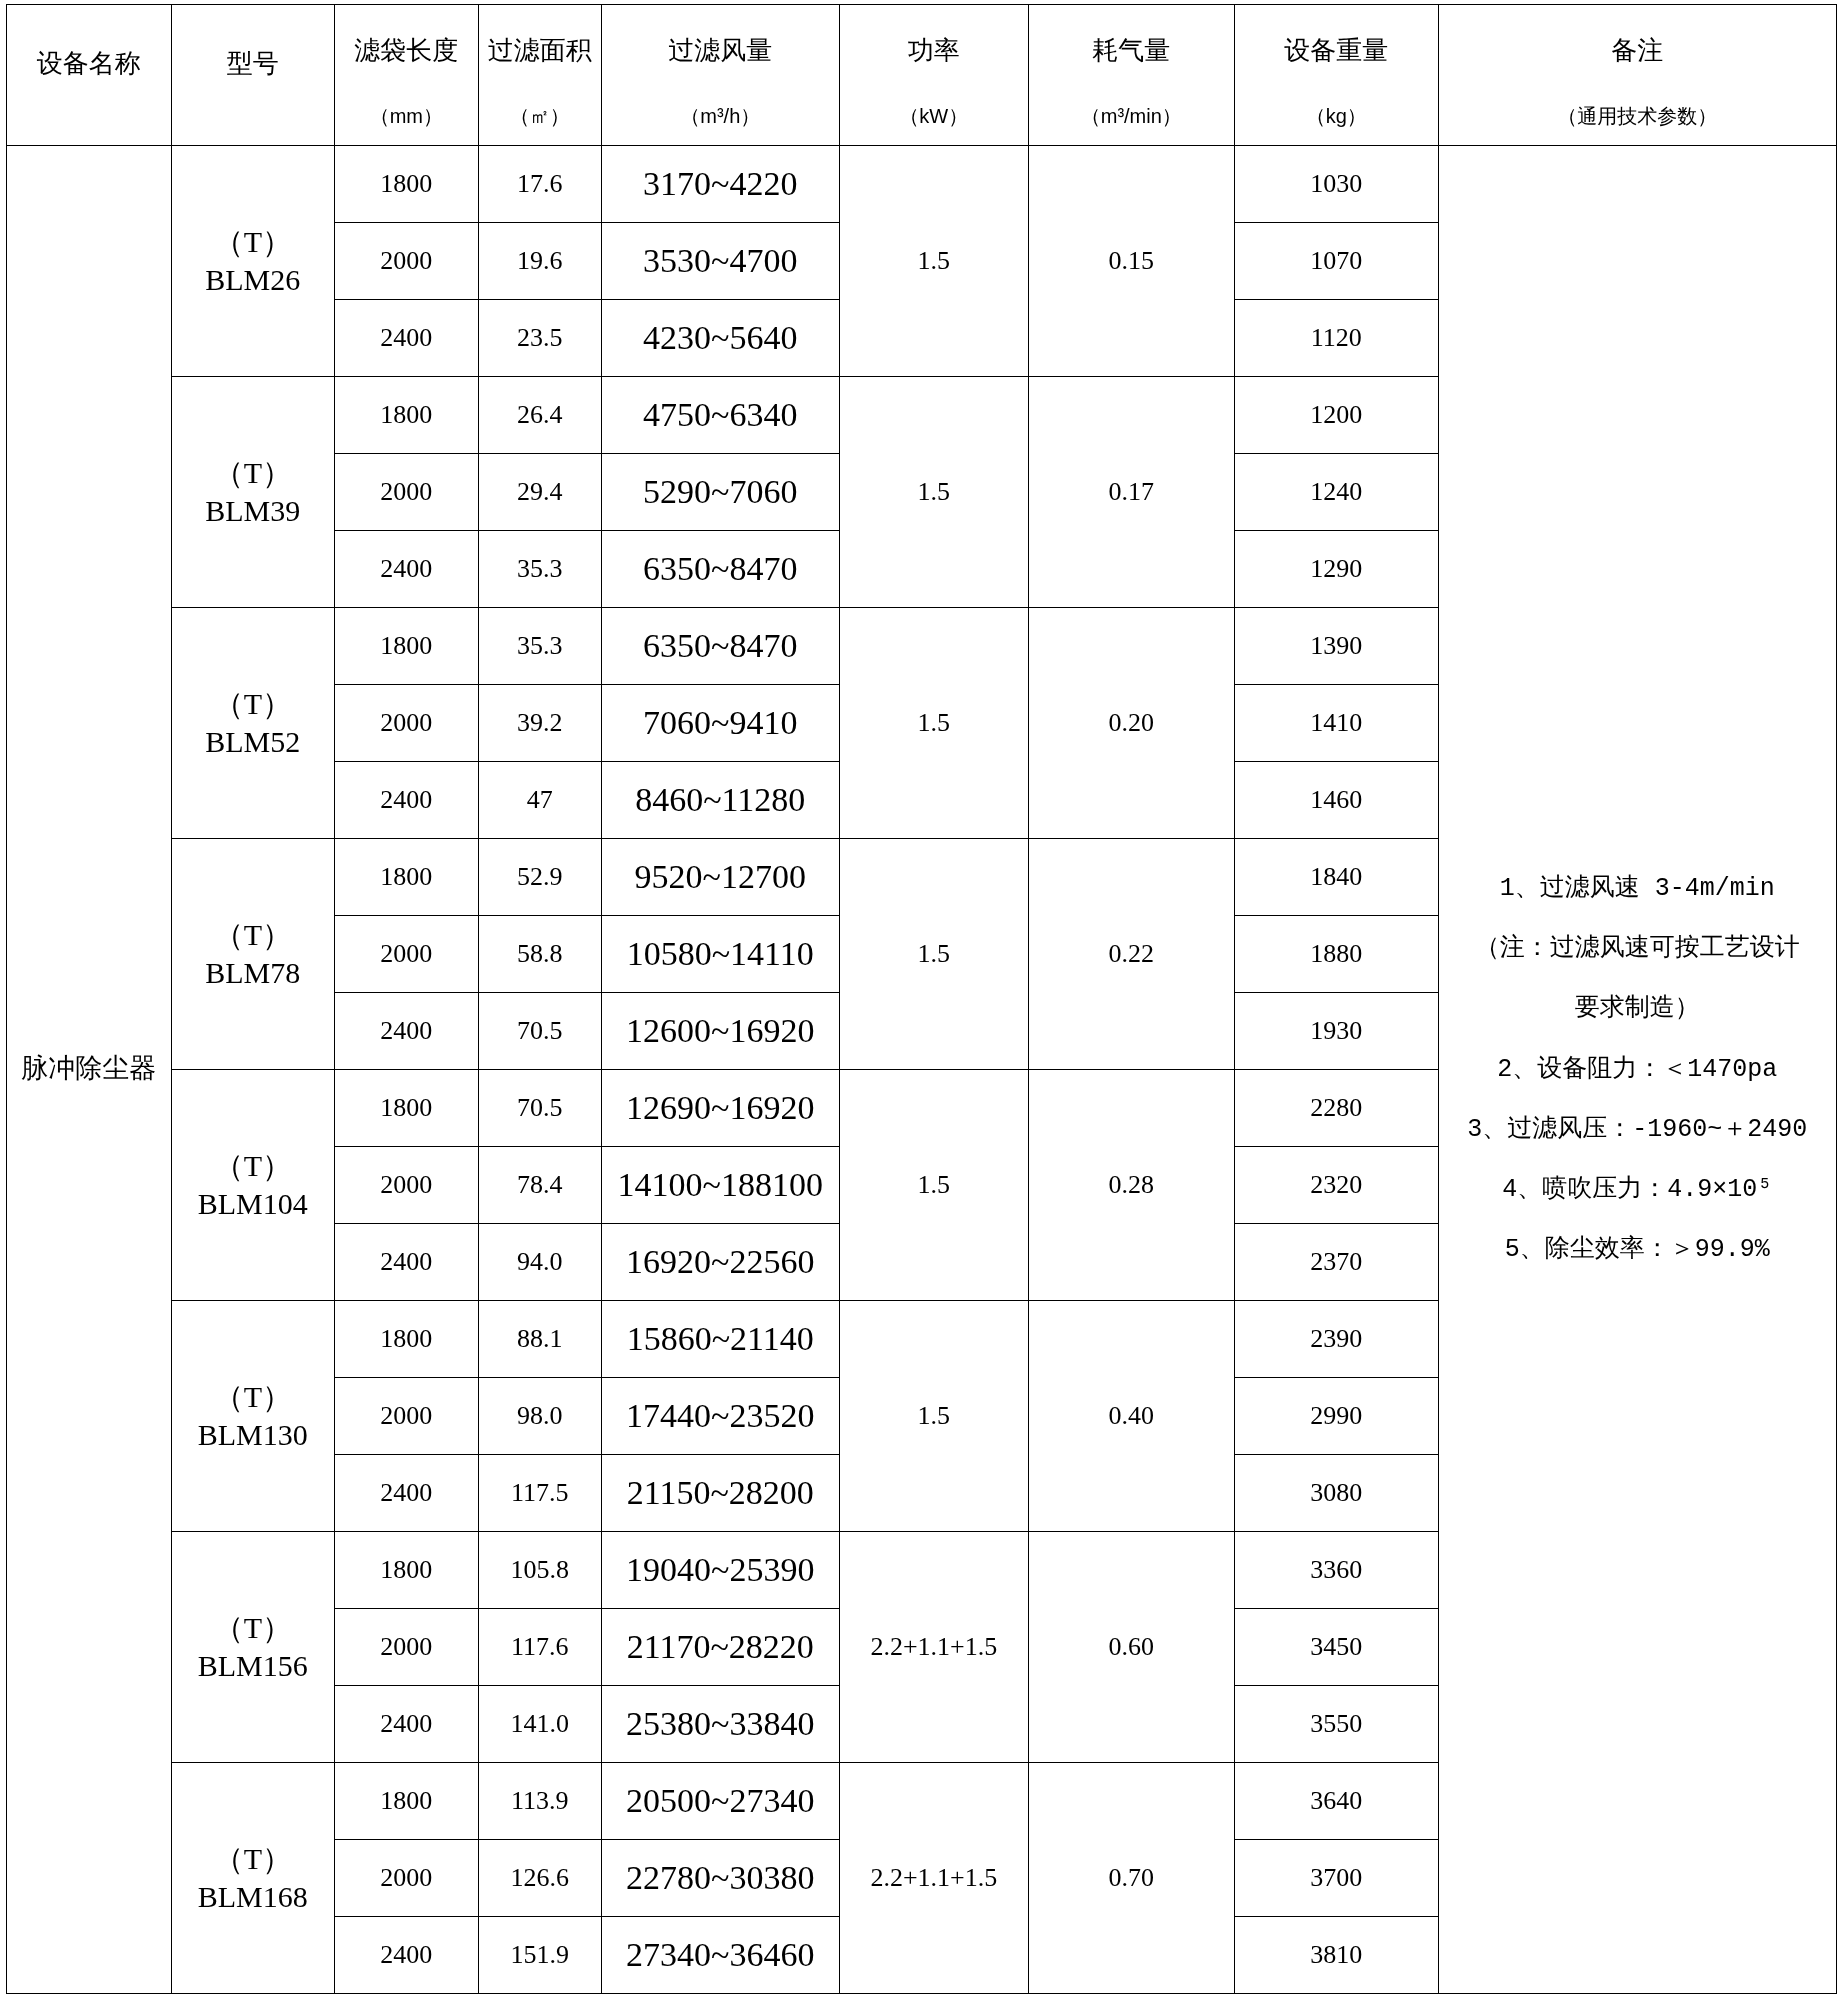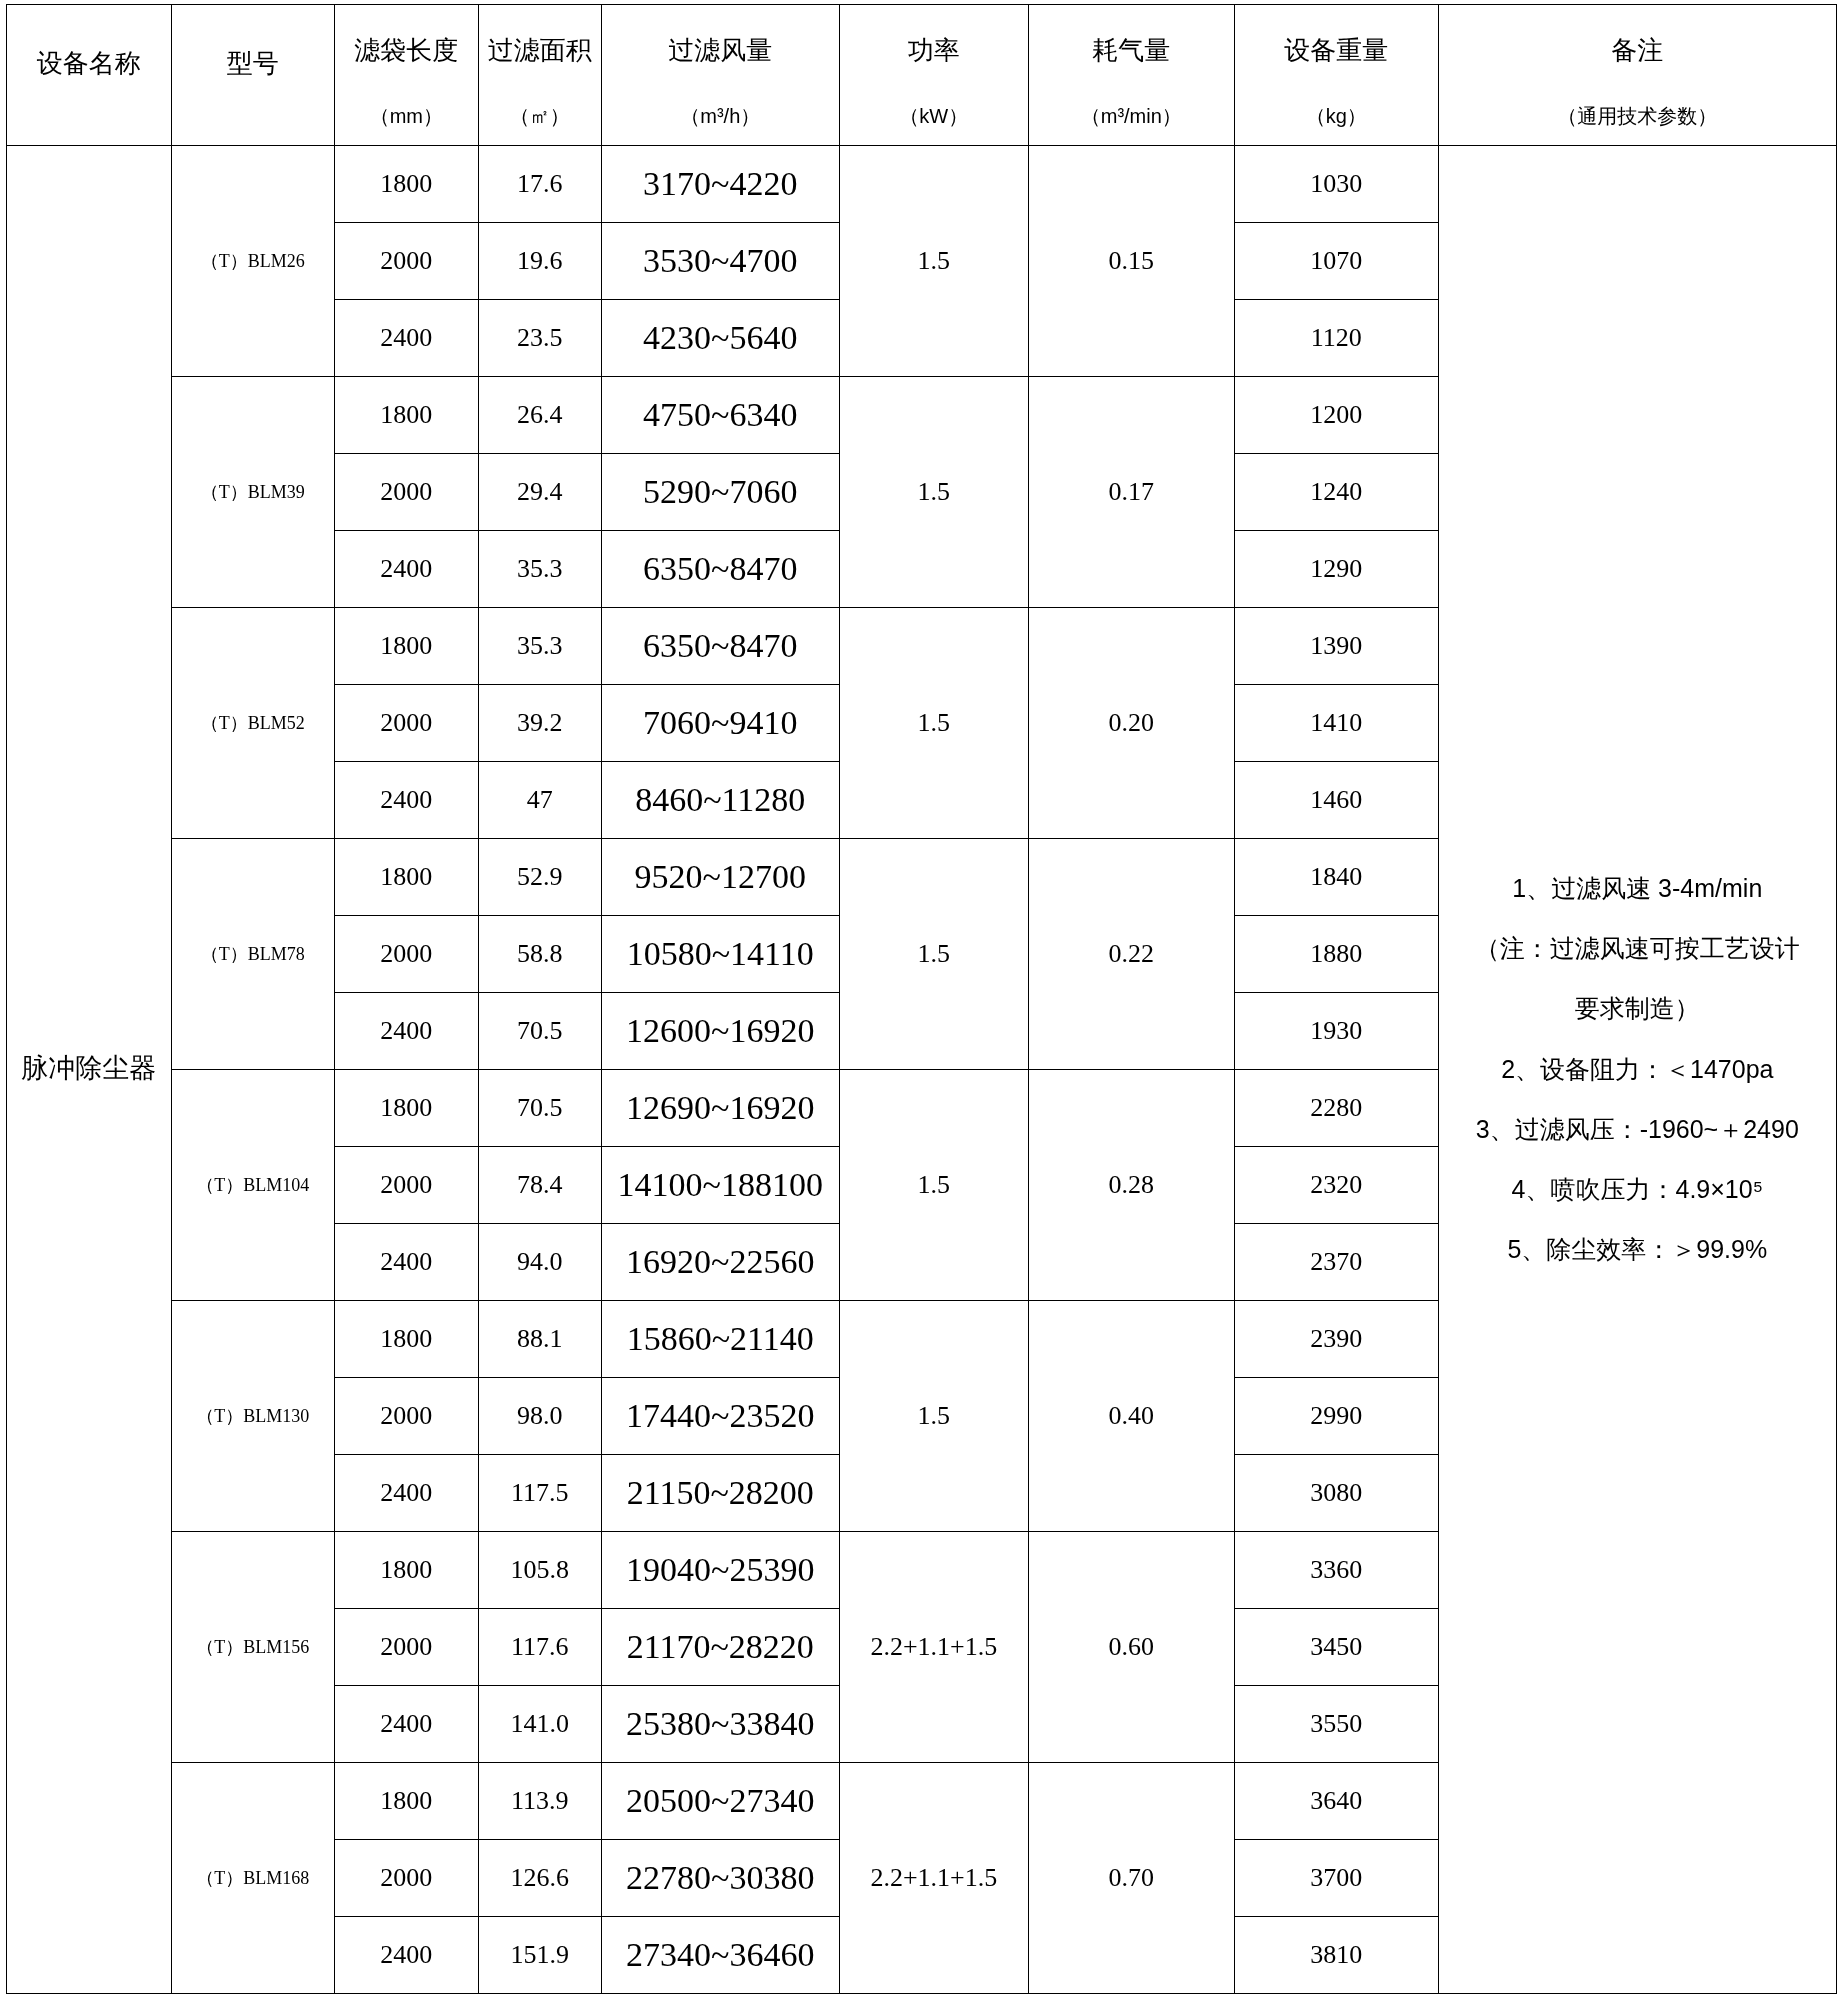--- a/index.html
+++ b/index.html
@@ -80,7 +80,7 @@
     font-family: "Liberation Sans", "DejaVu Sans", sans-serif;
   }
   .cell-model {
-    font-size: 18px;
+    font-size: 30px;
   }
   .cell-num {
     font-size: 26px;

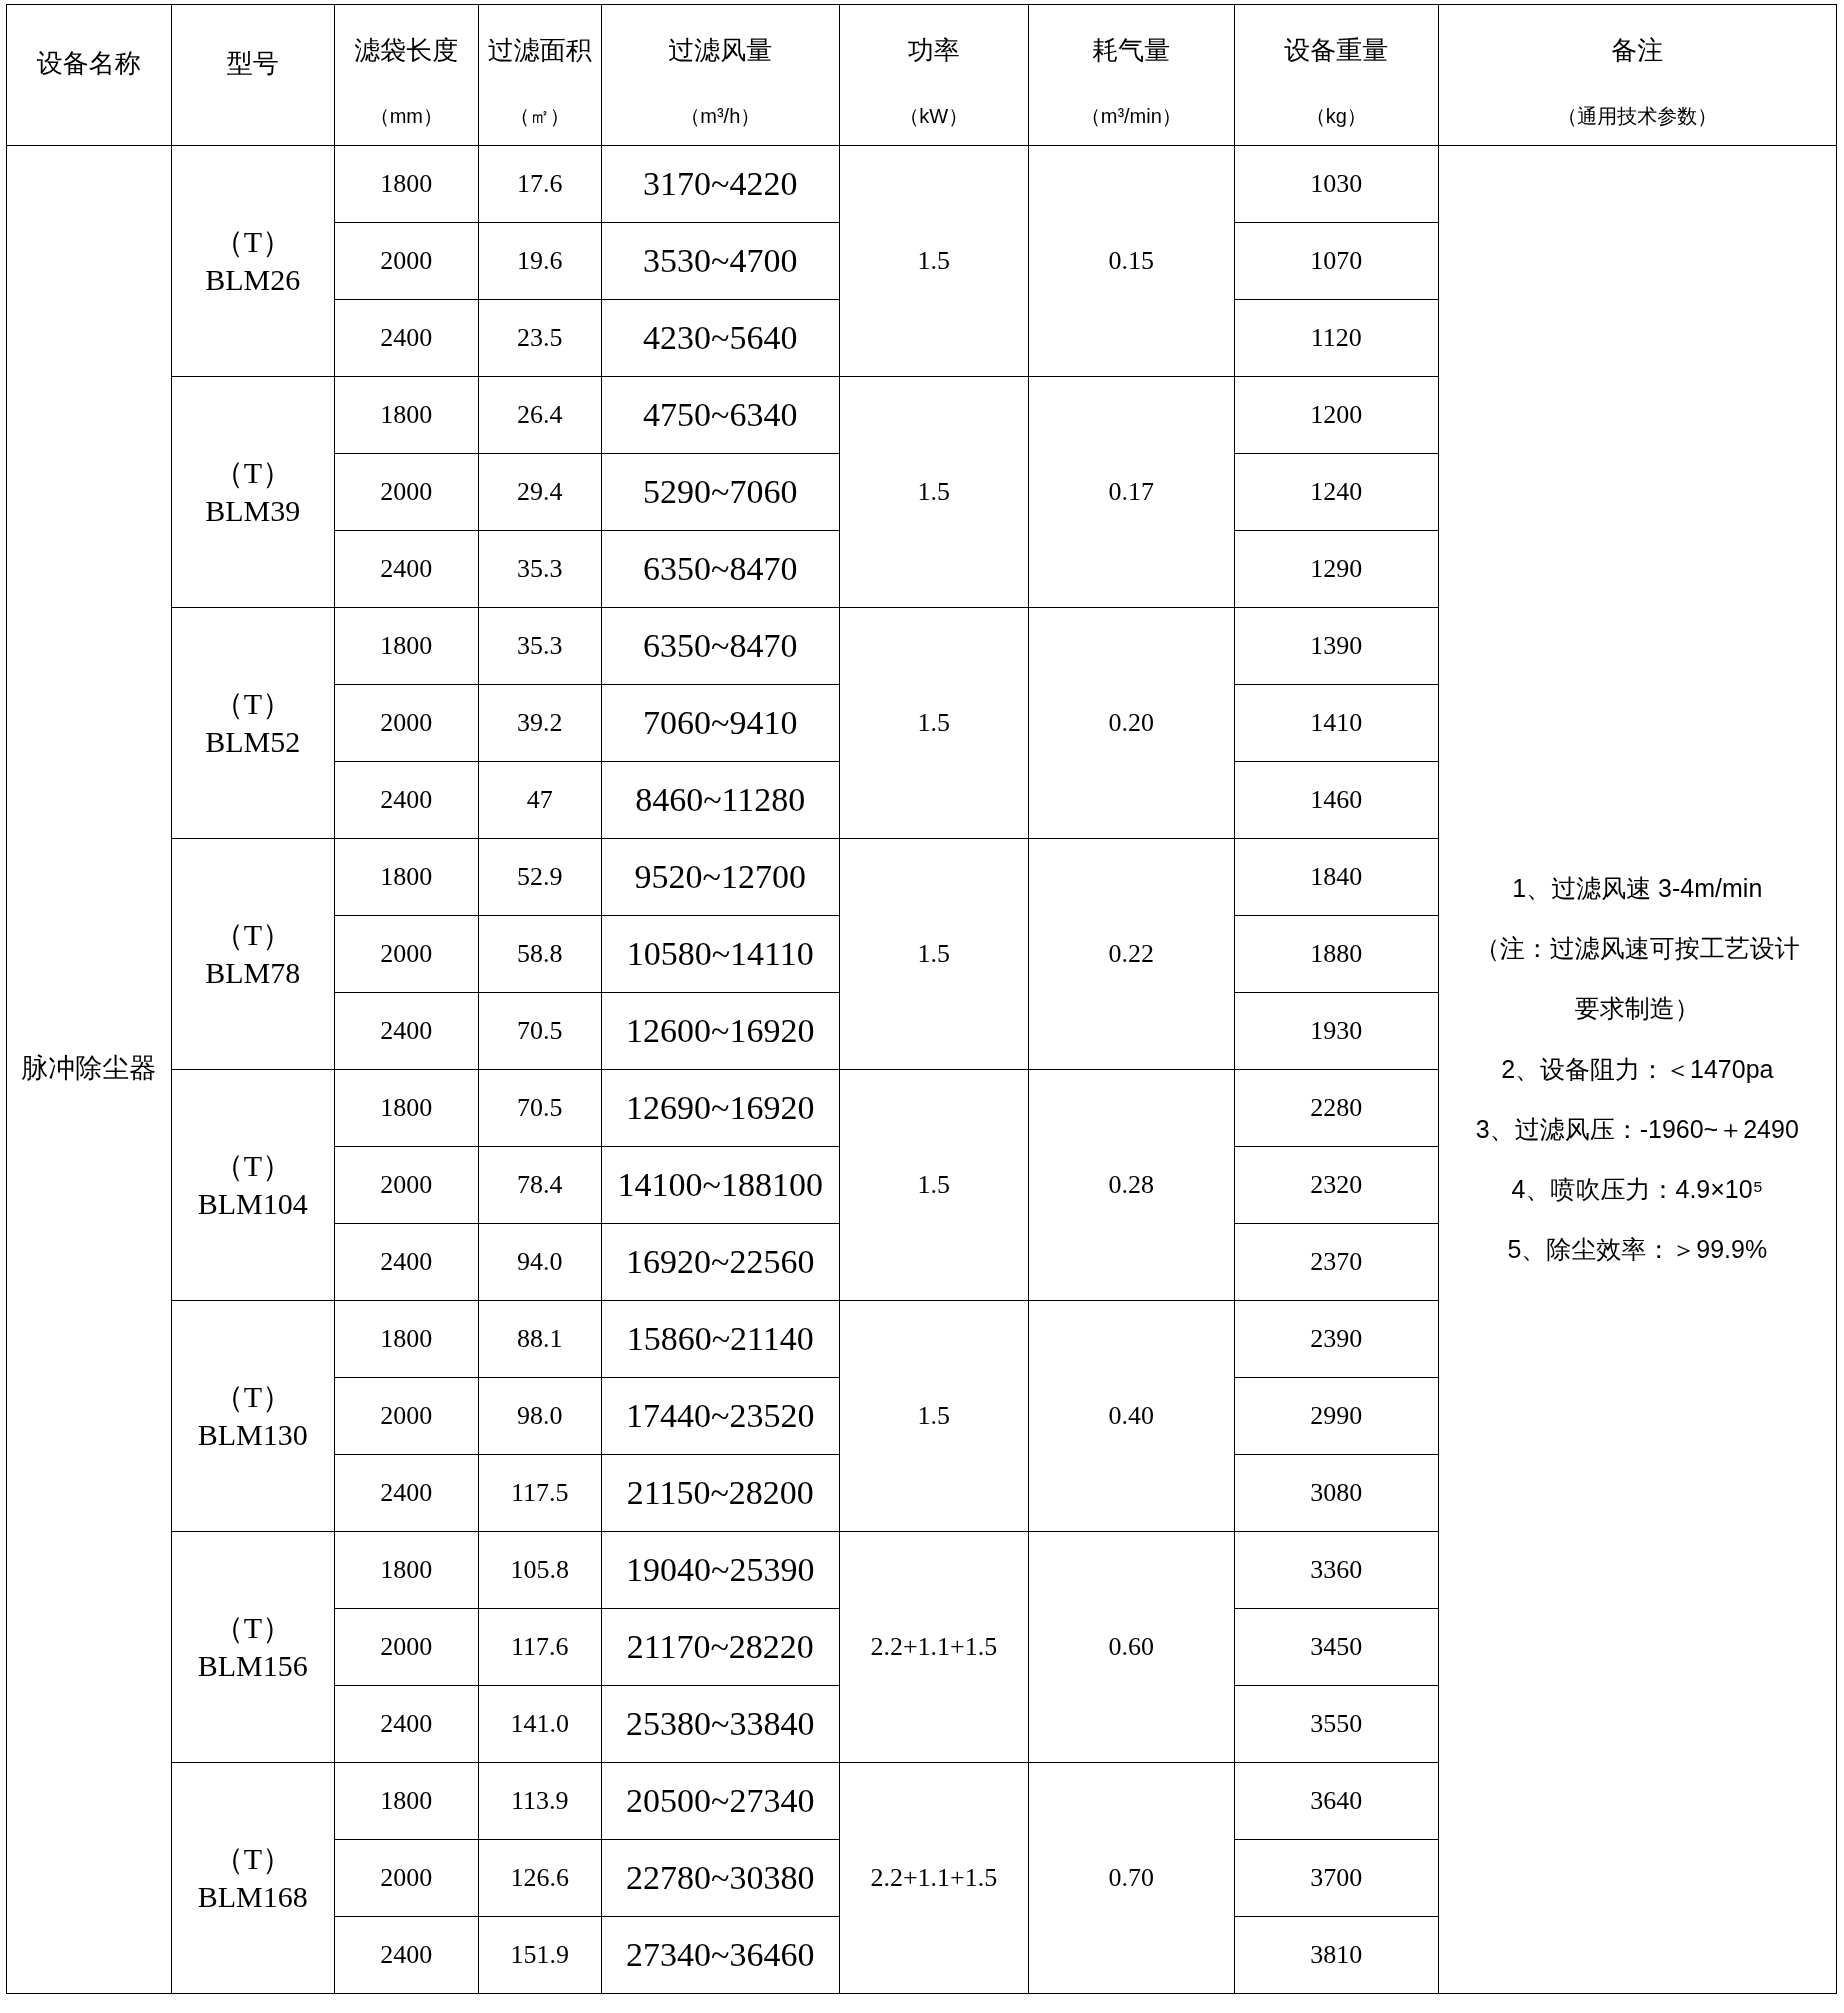--- a/index.html
+++ b/index.html
@@ -98,7 +98,7 @@
     vertical-align: middle;
     padding: 0 9.6px 0 17.3px;
     font-size: 25px;
-    font-family: Liberation Sans, sans-serif;
+    font-family: Liberation Mono, monospace;
   }
   .remark-list {
     display: block;

